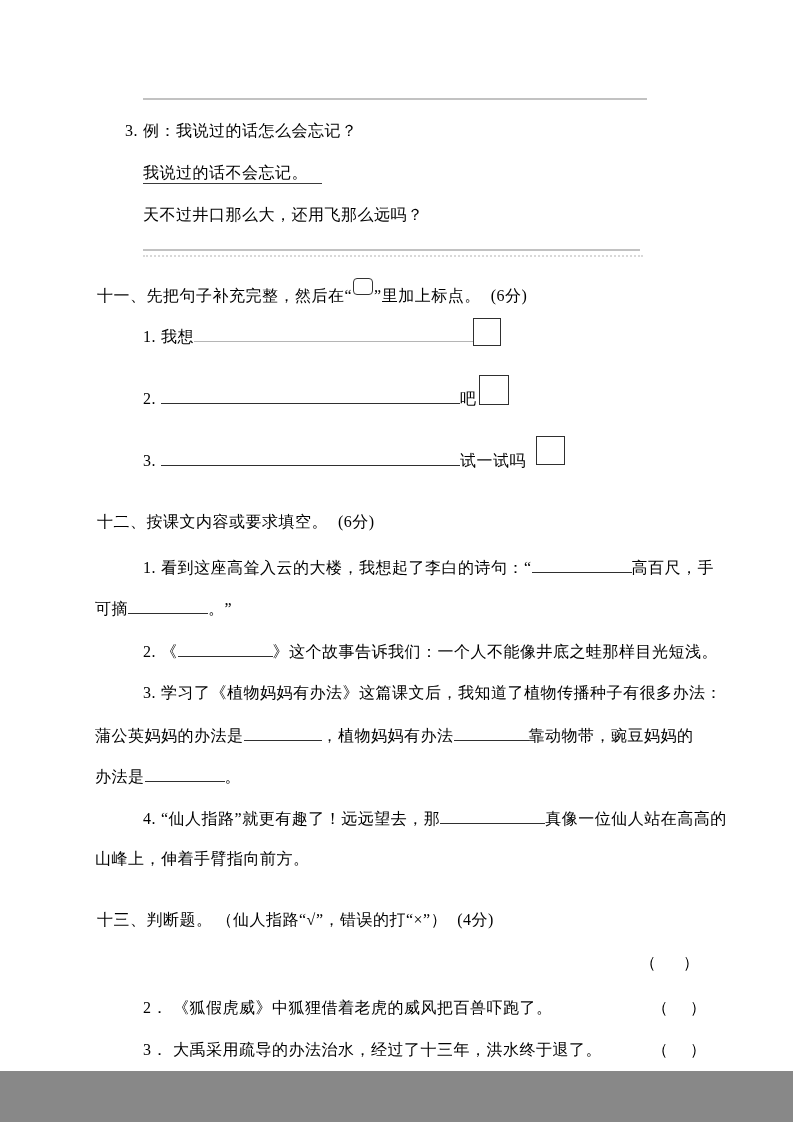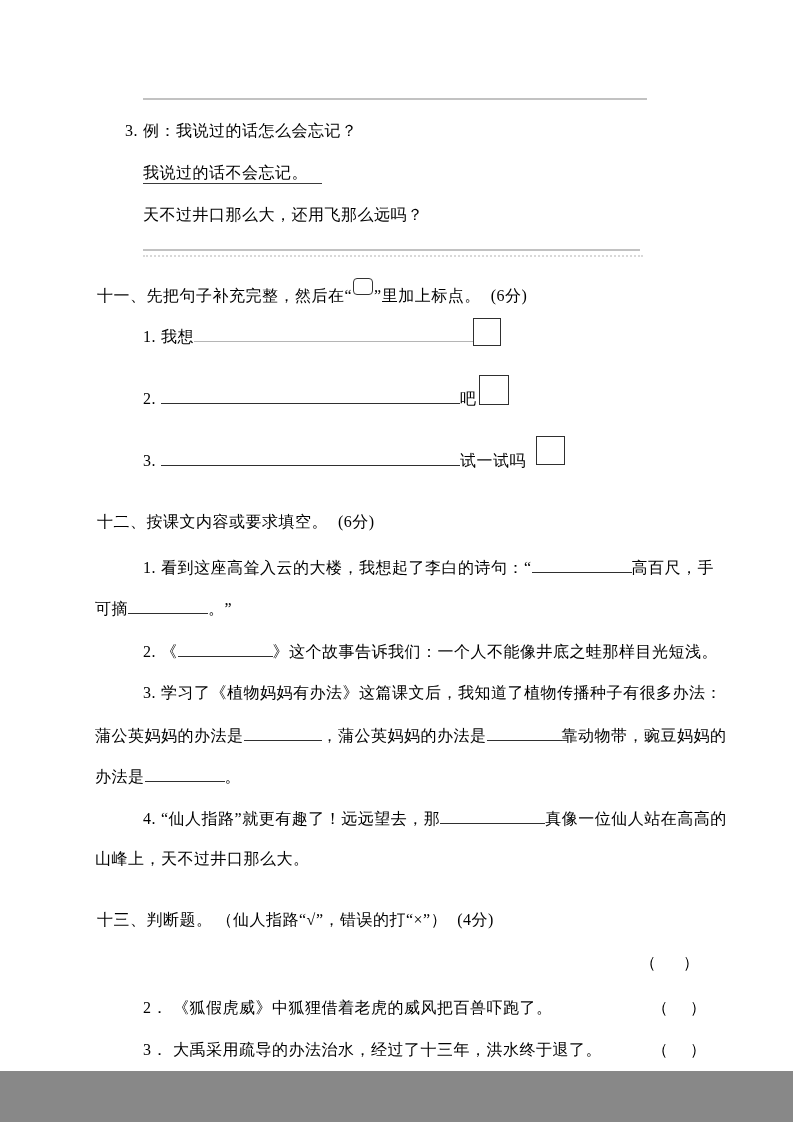--- a/index.html
+++ b/index.html
@@ -81,7 +81,7 @@
     <span class="num">3.</span><span>学习了《植物妈妈有办法》这篇课文后，我知道了植物传播种子有很多办法：</span>
   </div>
   <div class="t" style="left:95px;top:725px;">
-    <span>蒲公英妈妈的办法是</span><span class="blank" style="width:78px;"></span><span>，蒲公英妈妈的办法是</span><span class="blank" style="width:75px;"></span><span>靠动物带，豌豆妈妈的</span>
+    <span>蒲公英妈妈的办法是</span><span class="blank" style="width:78px;"></span><span>，植物妈妈有办法</span><span class="blank" style="width:75px;"></span><span>靠动物带，豌豆妈妈的</span>
   </div>
   <div class="t" style="left:95px;top:766px;">
     <span>办法是</span><span class="blank" style="width:80px;"></span><span>。</span>

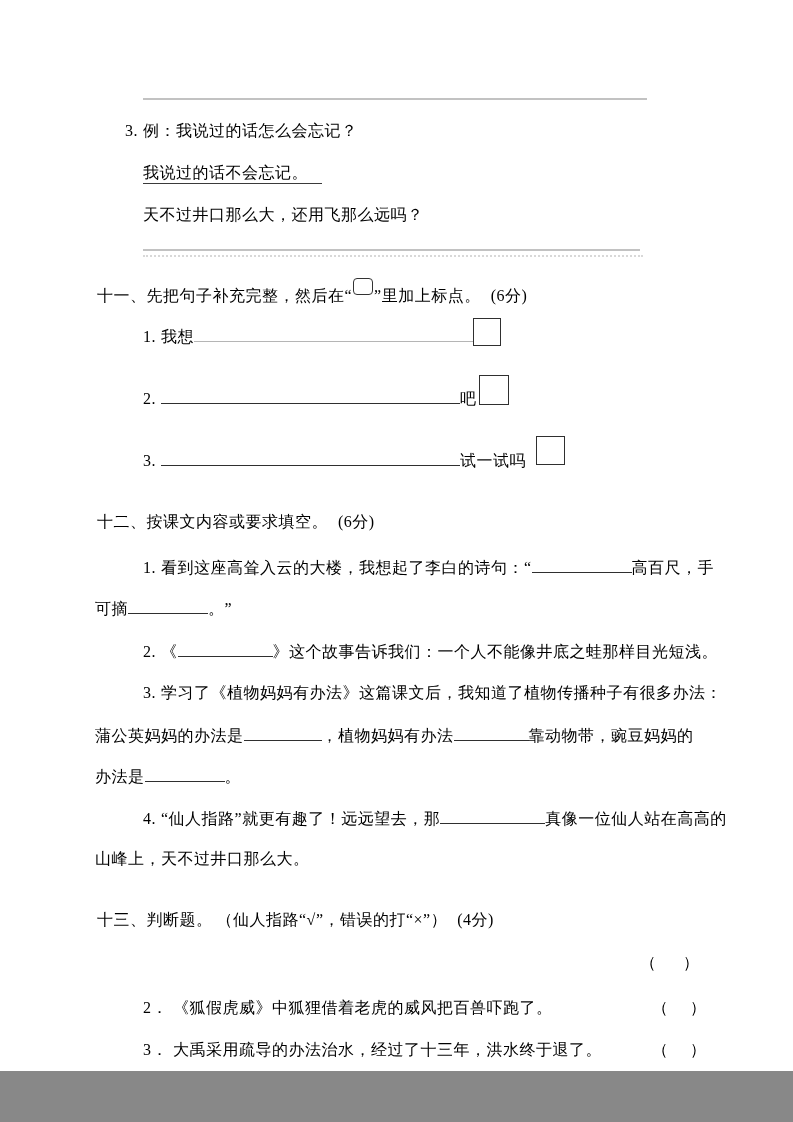--- a/index.html
+++ b/index.html
@@ -91,7 +91,7 @@
     <span class="num">4.</span><span>“仙人指路”就更有趣了！远远望去，那</span><span class="blank" style="width:105px;"></span><span>真像一位仙人站在高高的</span>
   </div>
   <div class="t" style="left:95px;top:849px;">
-    <span>山峰上，天不过井口那么大。</span>
+    <span>山峰上，伸着手臂指向前方。</span>
   </div>
 
   <div class="t" style="left:97px;top:910px;">

